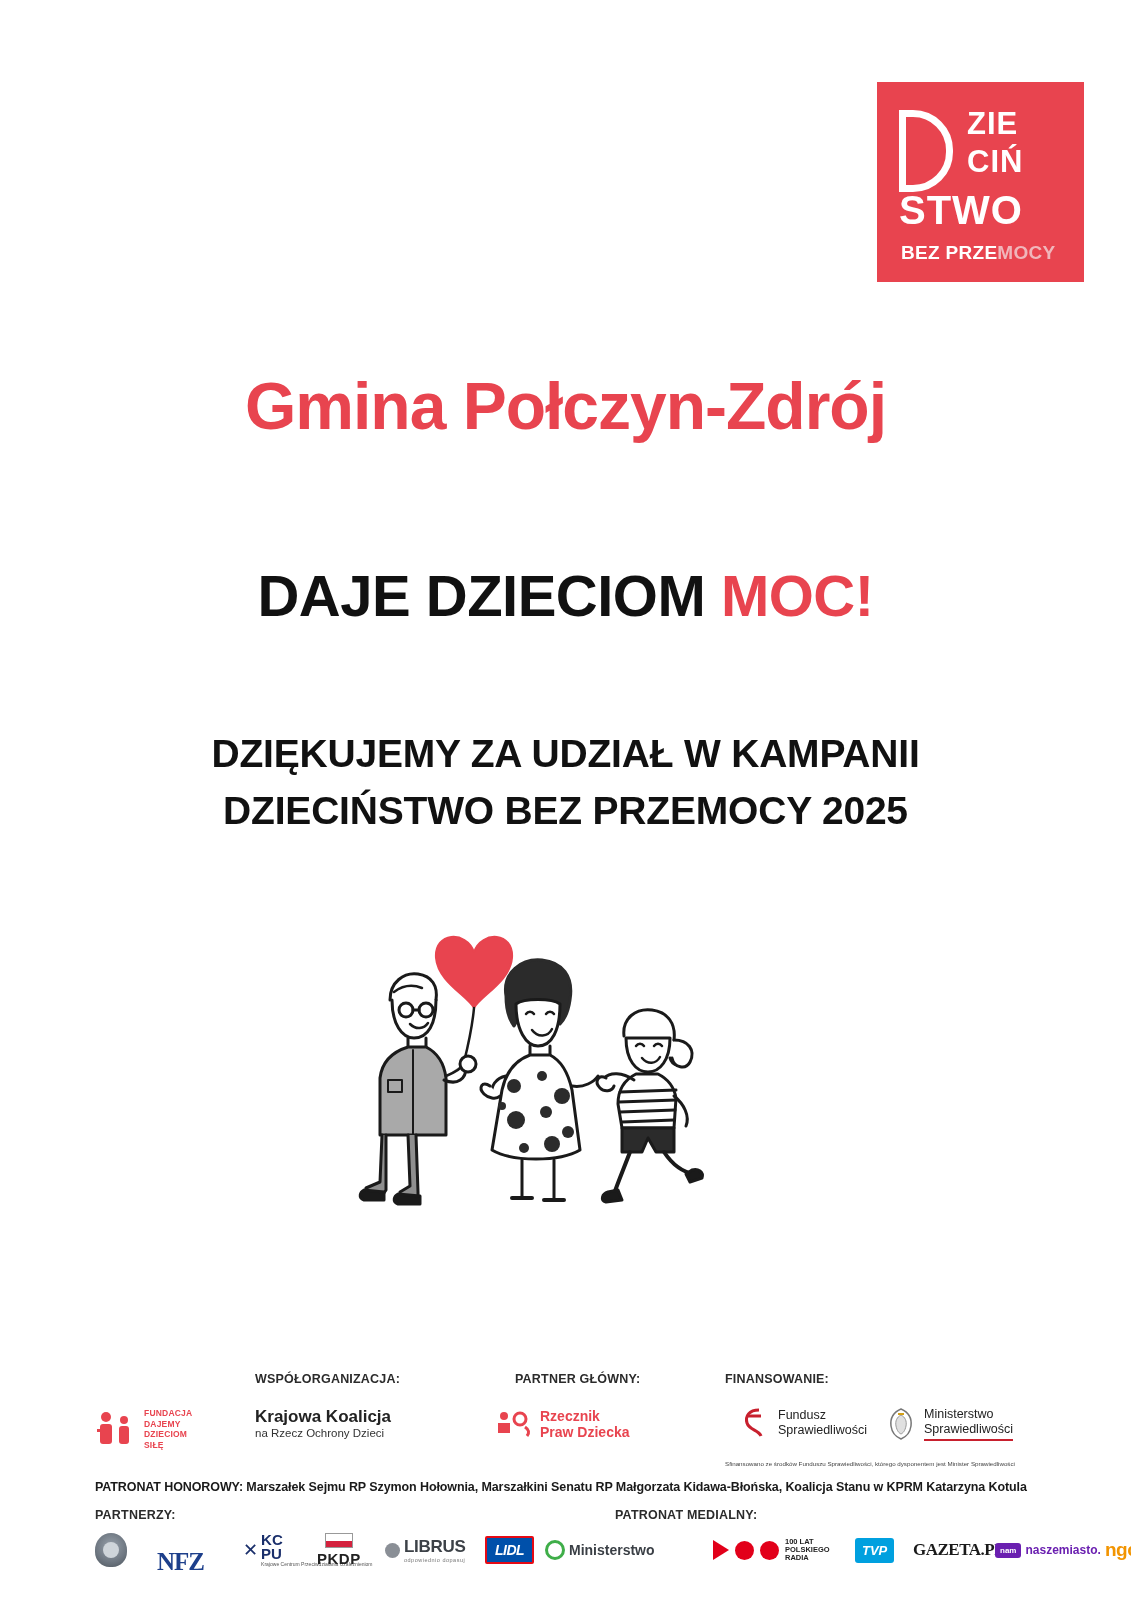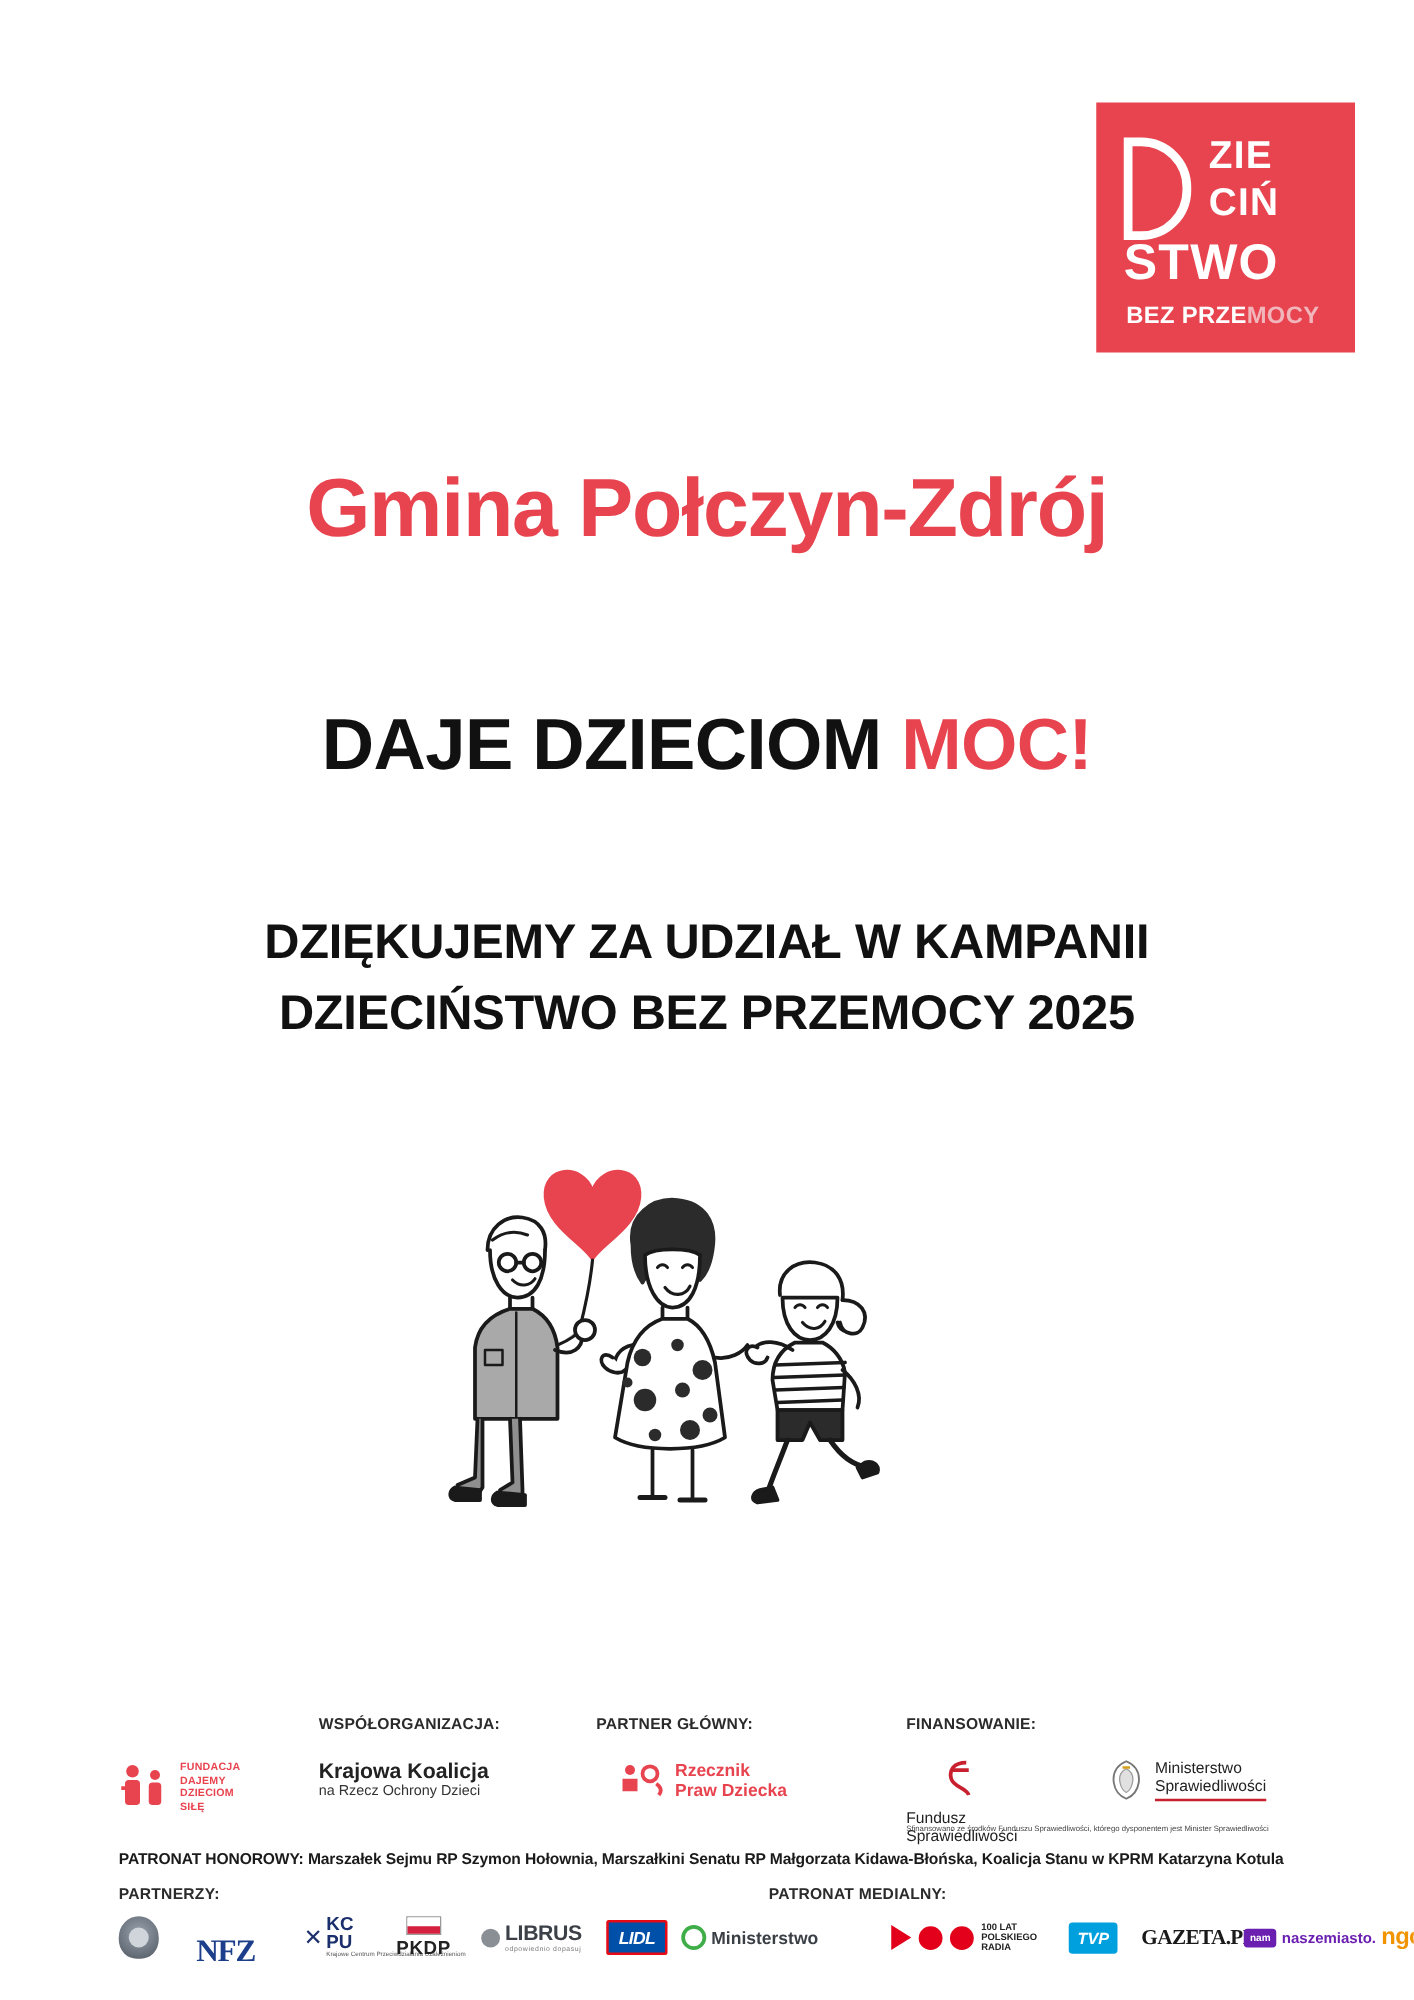--- a/index.html
+++ b/index.html
@@ -139,7 +139,7 @@
     white-space: nowrap;
   }
   .hl-wsp { left: 160px; }
-  .hl-par { left: 382px; }
+  .hl-par { left: 420px; }
   .hl-fin { left: 630px; }
 
   .logo-row {

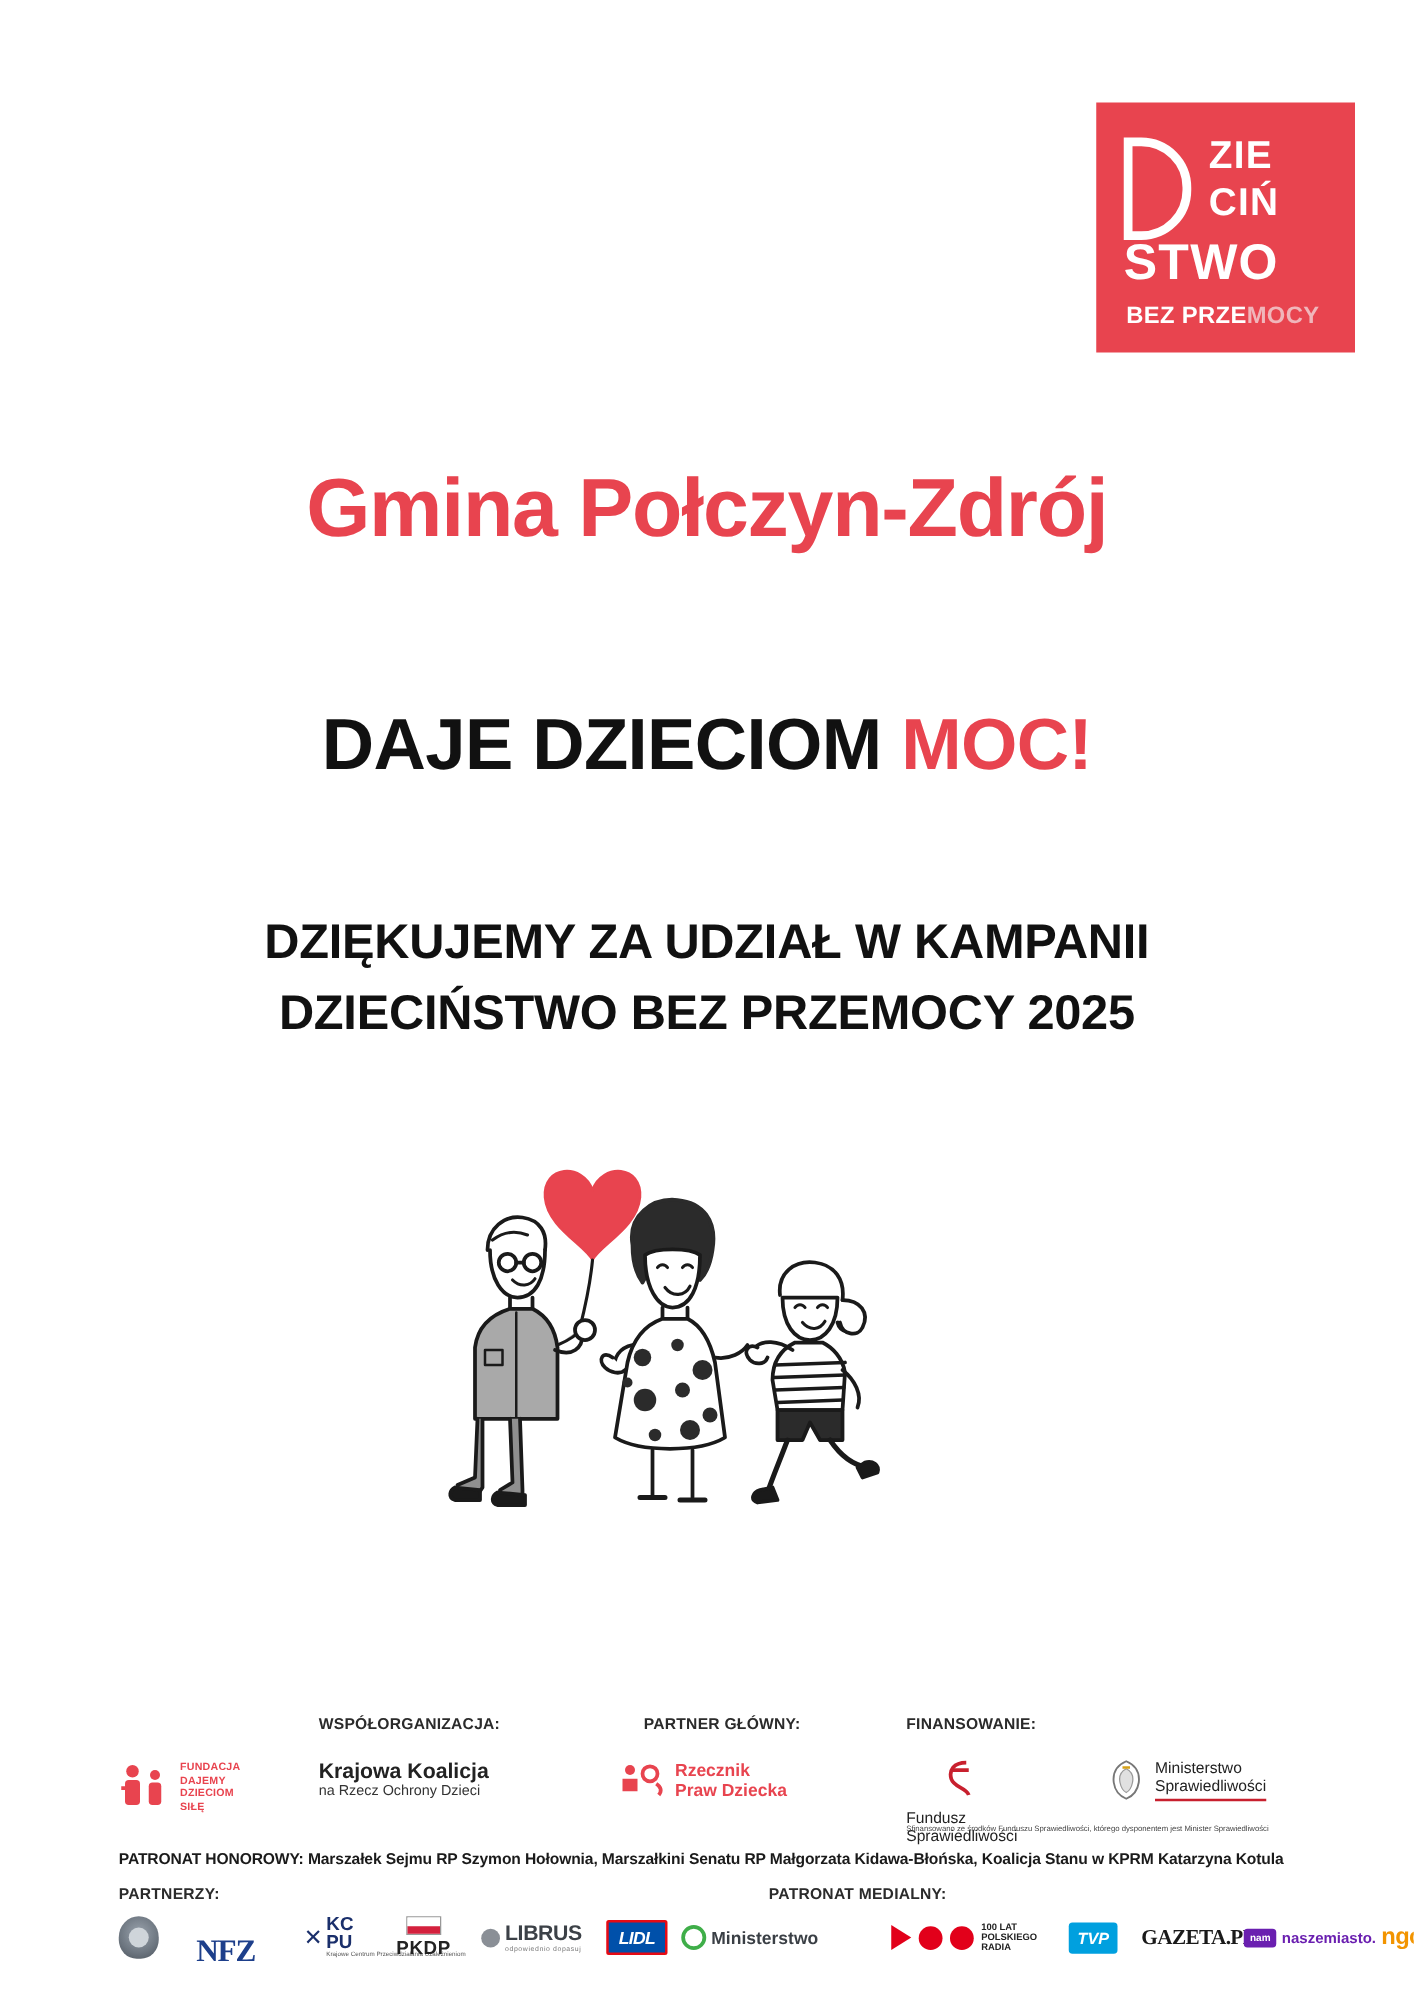--- a/index.html
+++ b/index.html
@@ -174,7 +174,7 @@
   .rpd-text { font-size: 14px; font-weight: 700; color: #e8444f; line-height: 1.15; }
 
   
-  .ls-fundusz { left: 630px; top: 10px; flex-direction: column; }
+  .ls-fundusz { left: 644px; top: 10px; }
   .fs-text { font-size: 12.5px; color: #222; line-height: 1.2; }
 
   

